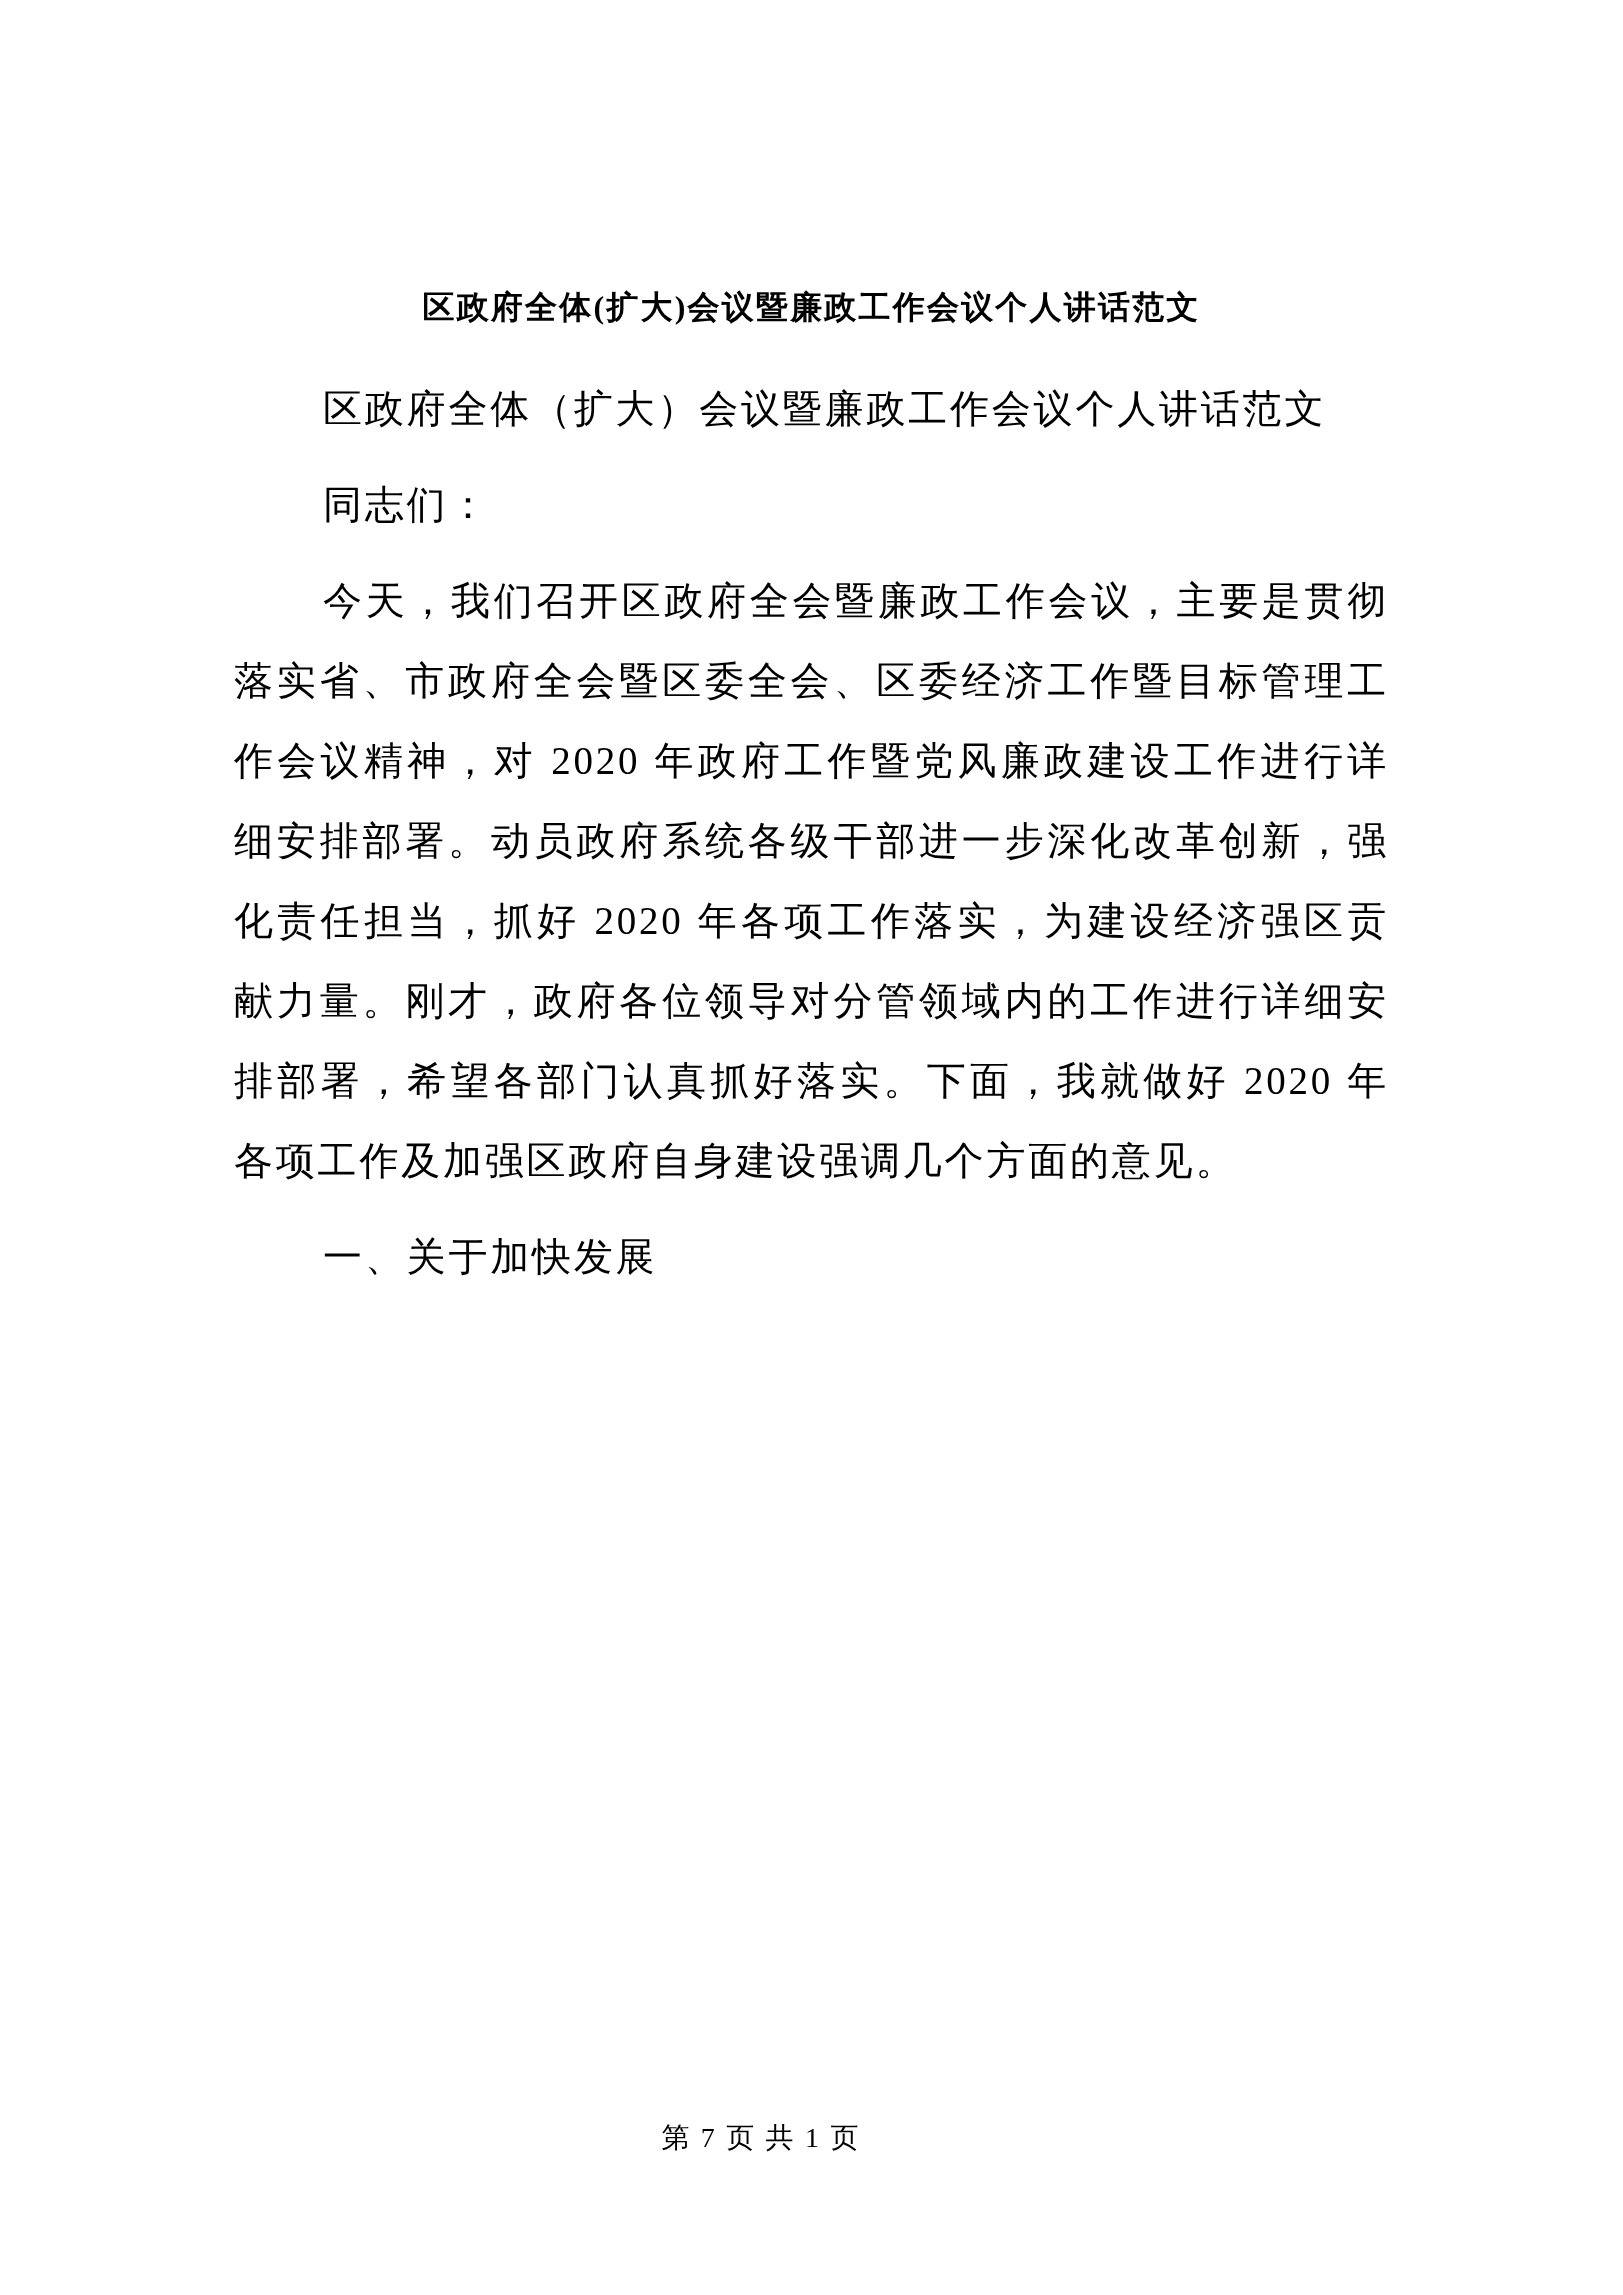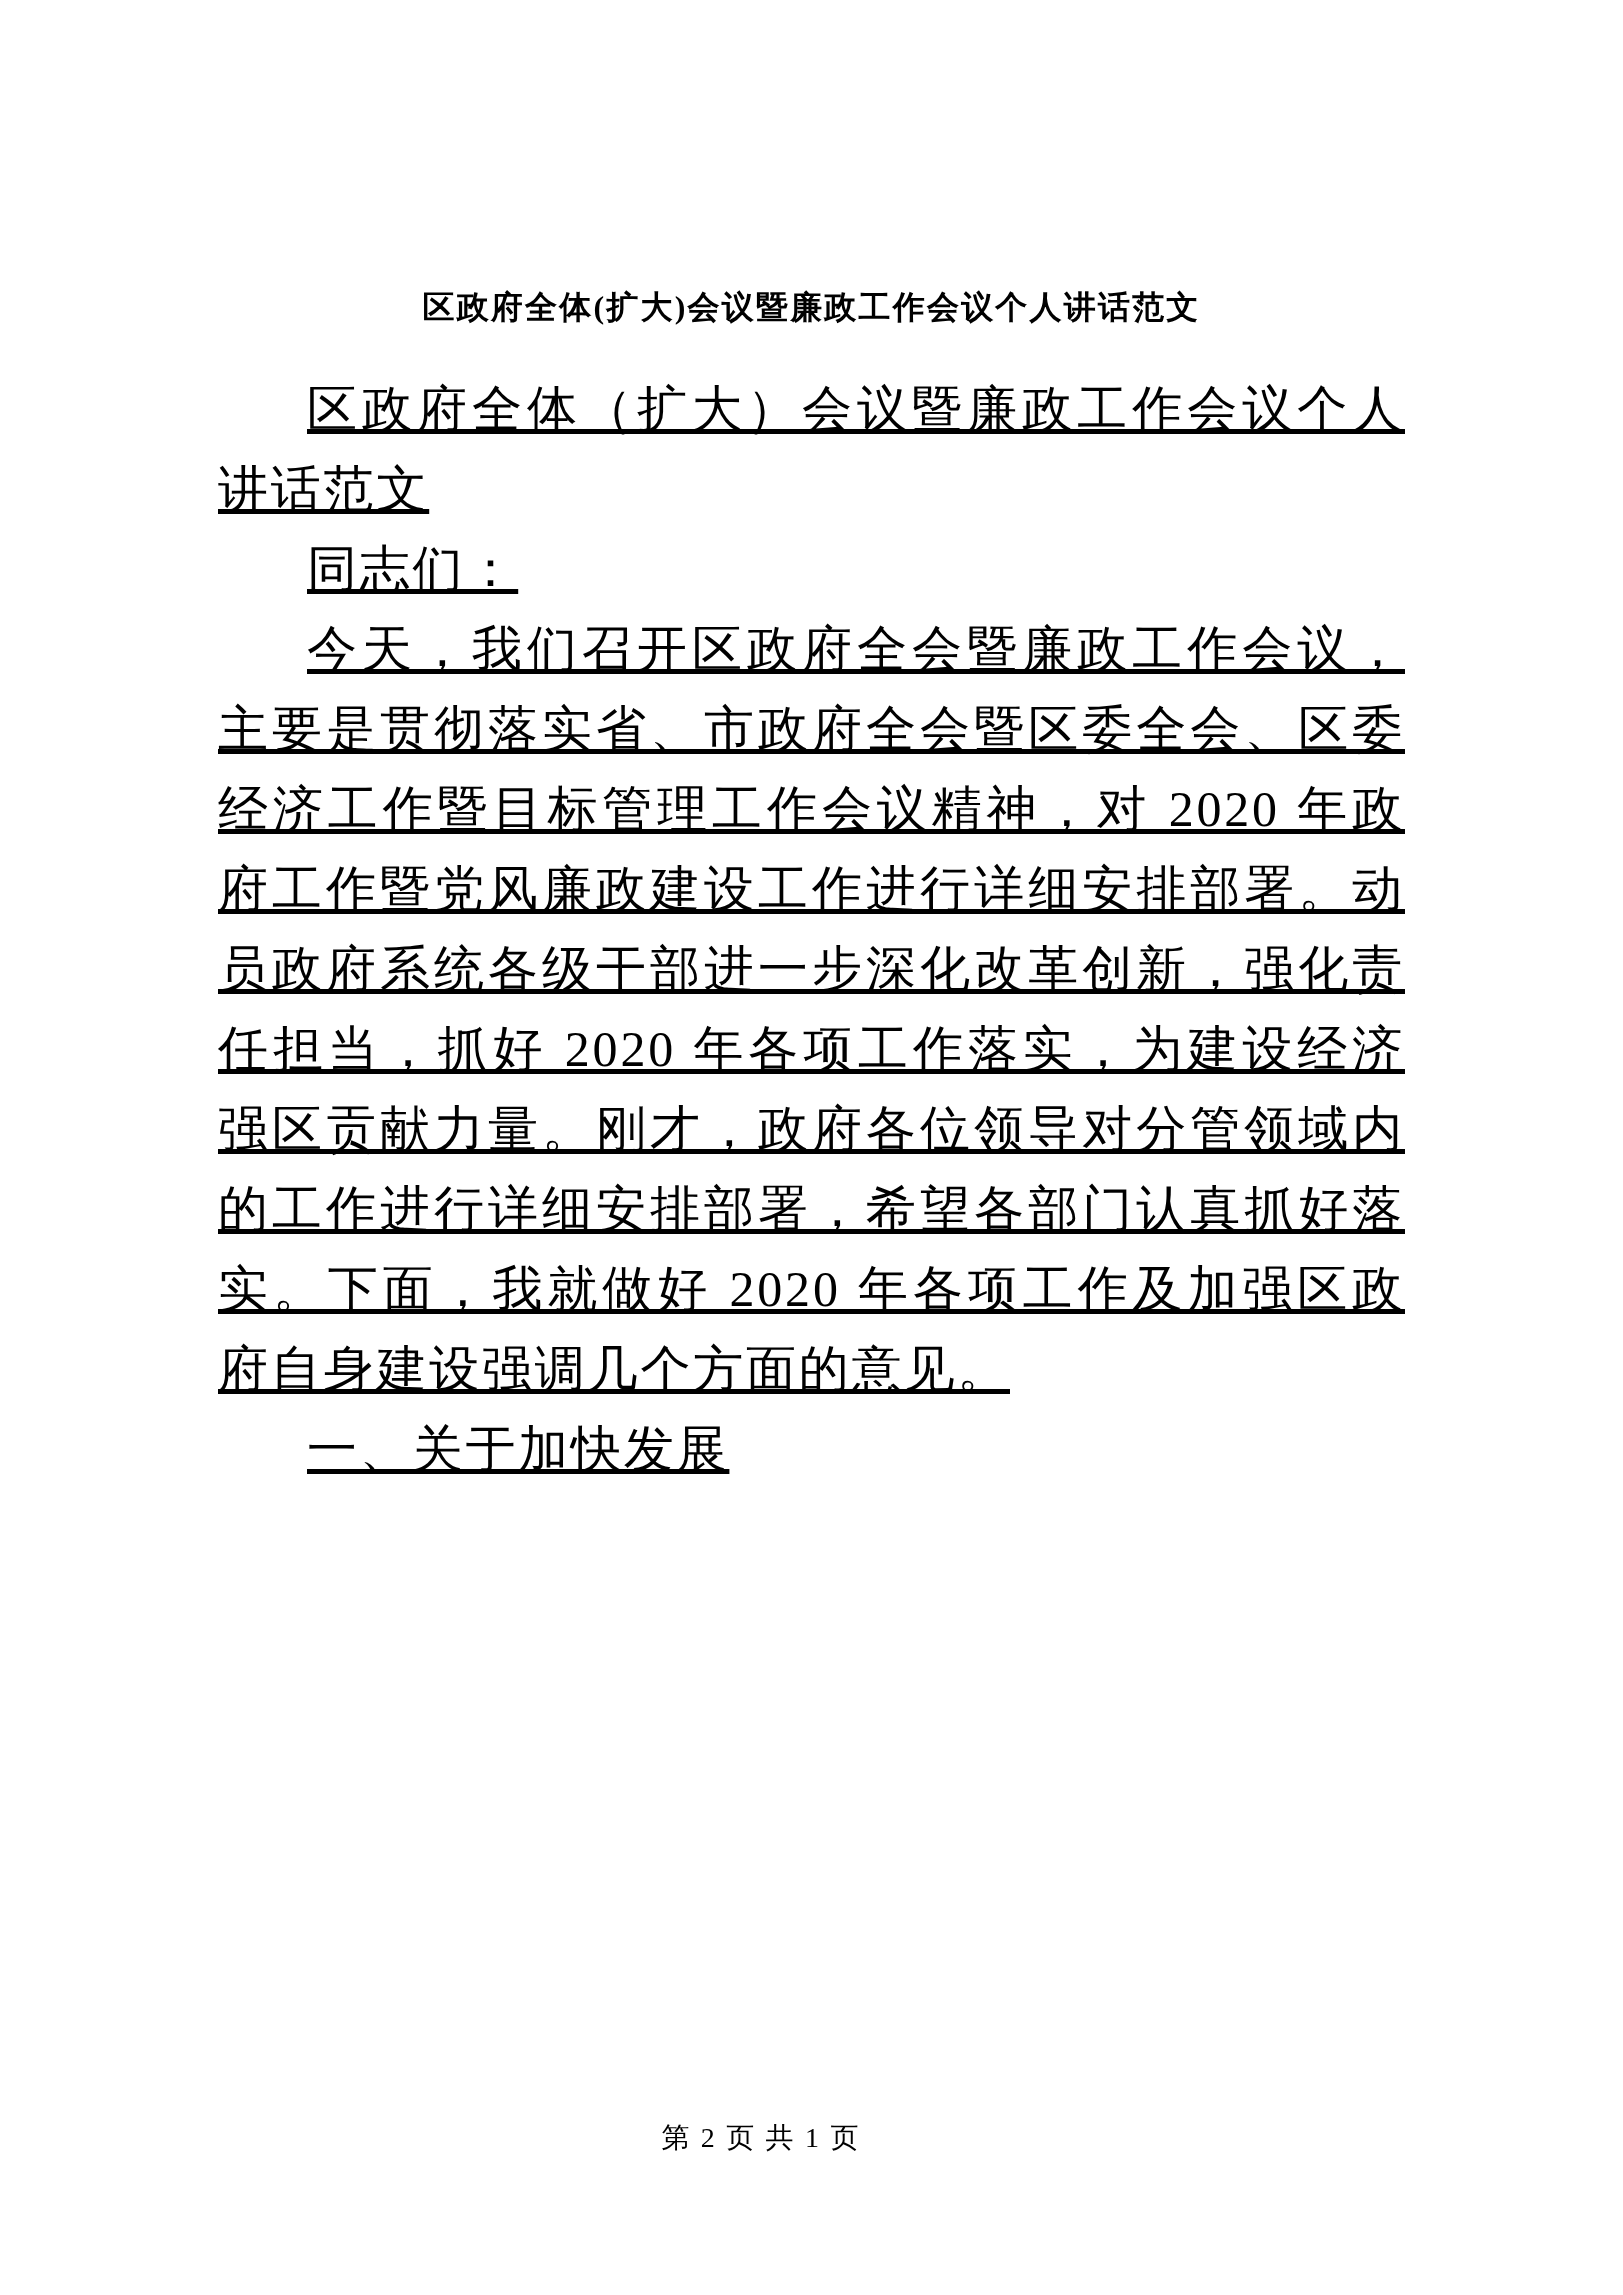--- a/index.html
+++ b/index.html
@@ -35,14 +35,13 @@
     margin: 15.7px auto 0 auto;
   }
   .para {
-    margin: 0;
-    font-size: 50px;
+    margin: 16px;
+    font-size: 39px;
     line-height: 80px;
     letter-spacing: 2.8px;
     text-align: justify;
     text-align-last: left;
     text-indent: 89px;
-    text-decoration: underline;
   }
   .page-footer {
     position: absolute;

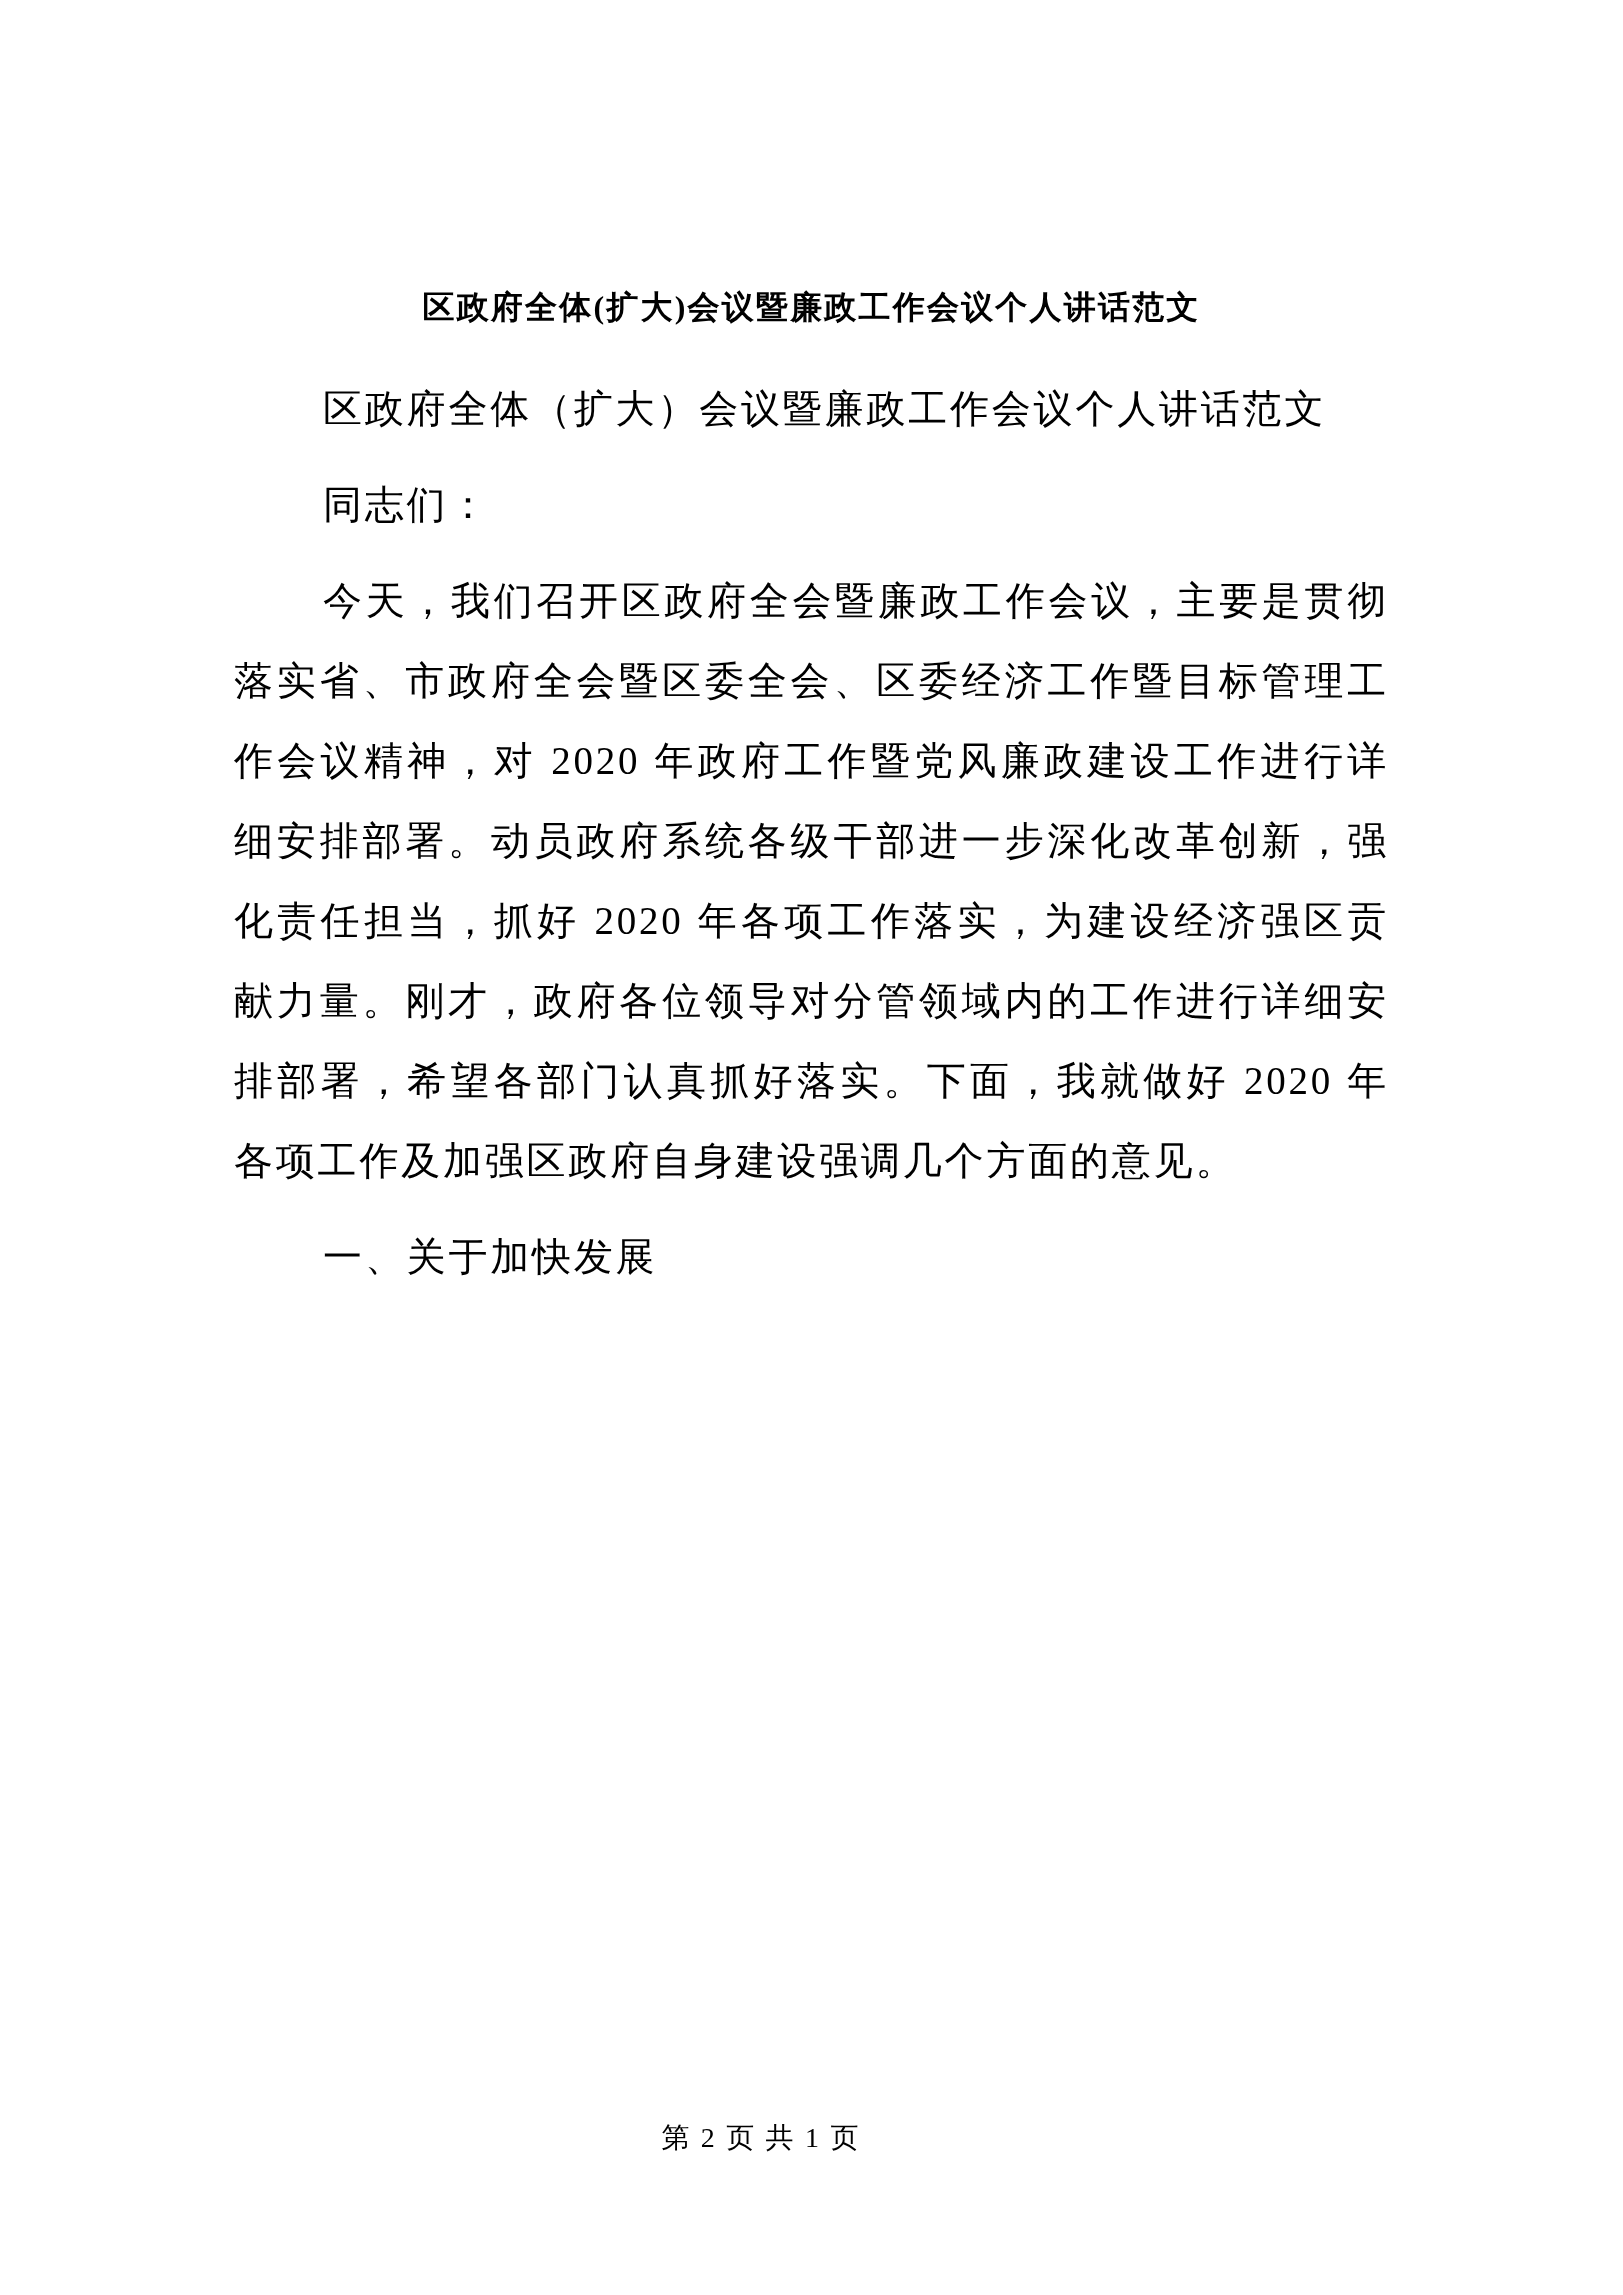--- a/index.html
+++ b/index.html
@@ -70,7 +70,7 @@
   </div>
 
   <div class="page-footer">
-    <span>第 2 页 共 1 页</span>
+    <span>第 7 页 共 1 页</span>
   </div>
 
 </div>

